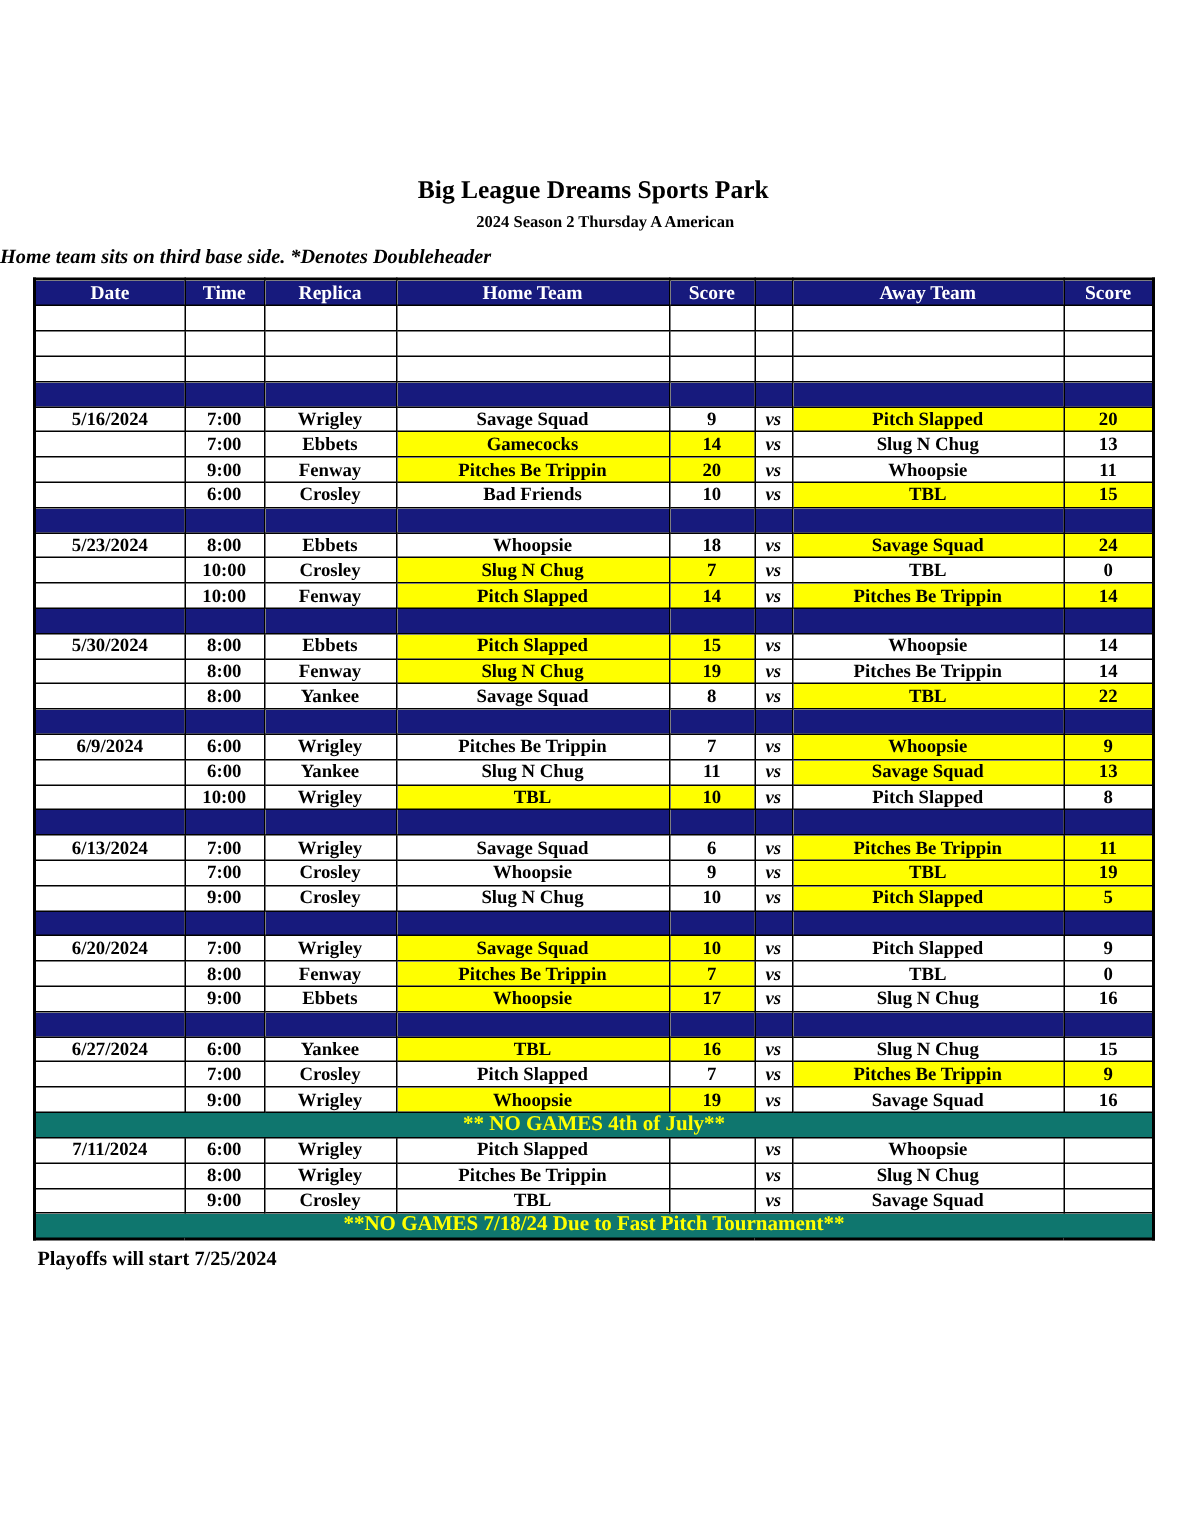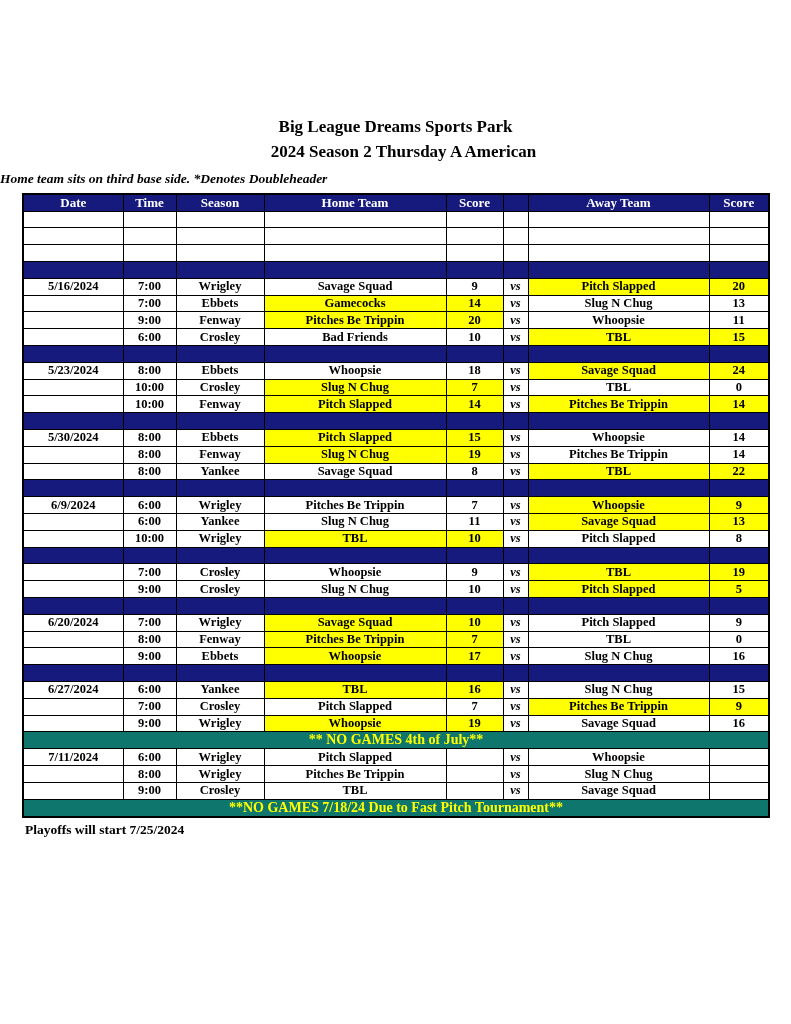--- a/index.html
+++ b/index.html
@@ -26,7 +26,7 @@
   }
   .subtitle {
     text-align: center;
-    font-size: 17px;
+    font-size: 11px;
     font-weight: bold;
     margin: 5px 0 0 0;
     line-height: 1.2;

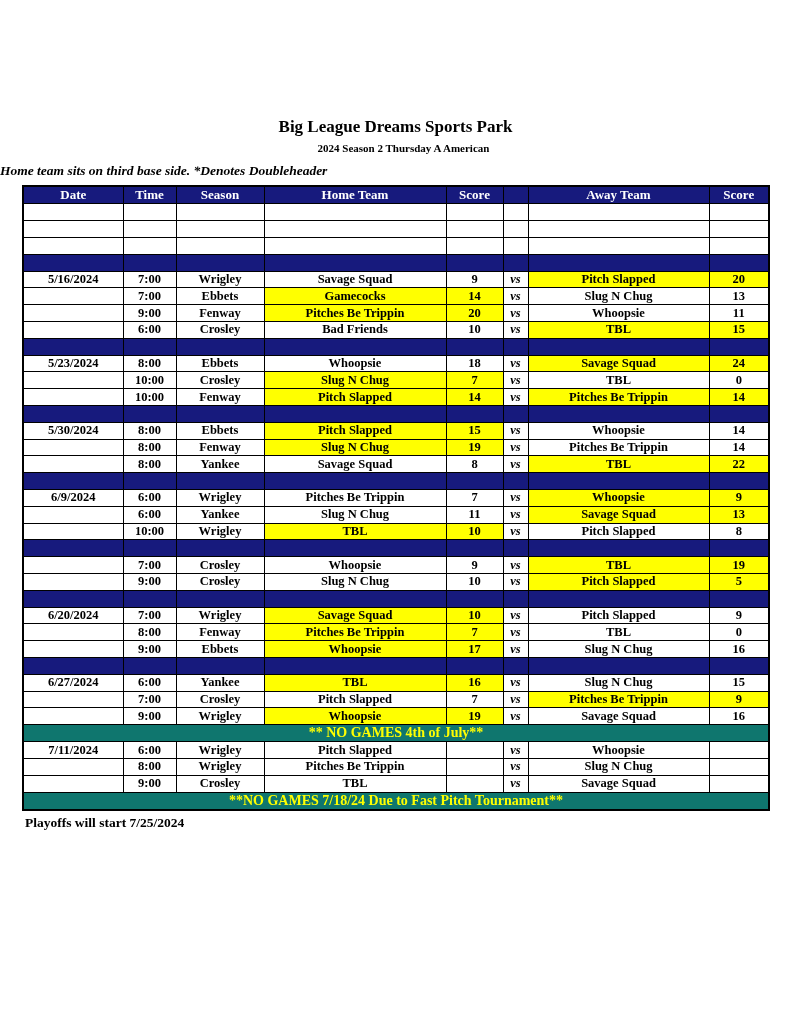--- a/index.html
+++ b/index.html
@@ -107,7 +107,7 @@
       <tr>
           <th>Date</th>
           <th>Time</th>
-          <th>Season</th>
+          <th>Replica</th>
           <th>Home Team</th>
           <th>Score</th>
           <th></th>

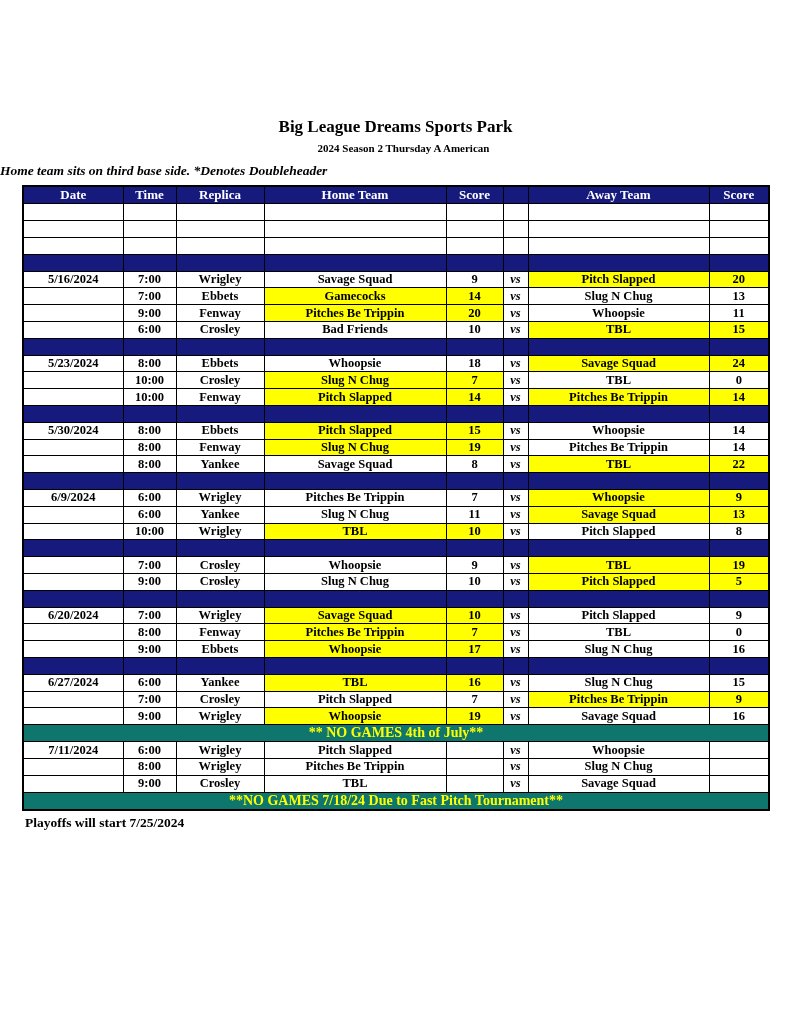--- a/index.html
+++ b/index.html
@@ -327,6 +327,16 @@
           <td></td>
         </tr>
         <tr>
+          <td>6/13/2024</td>
+          <td>7:00</td>
+          <td>Wrigley</td>
+          <td>Savage Squad</td>
+          <td>6</td>
+          <td class="vs">vs</td>
+          <td class="hl">Pitches Be Trippin</td>
+          <td class="hl">11</td>
+        </tr>
+        <tr>
           <td></td>
           <td>7:00</td>
           <td>Crosley</td>

